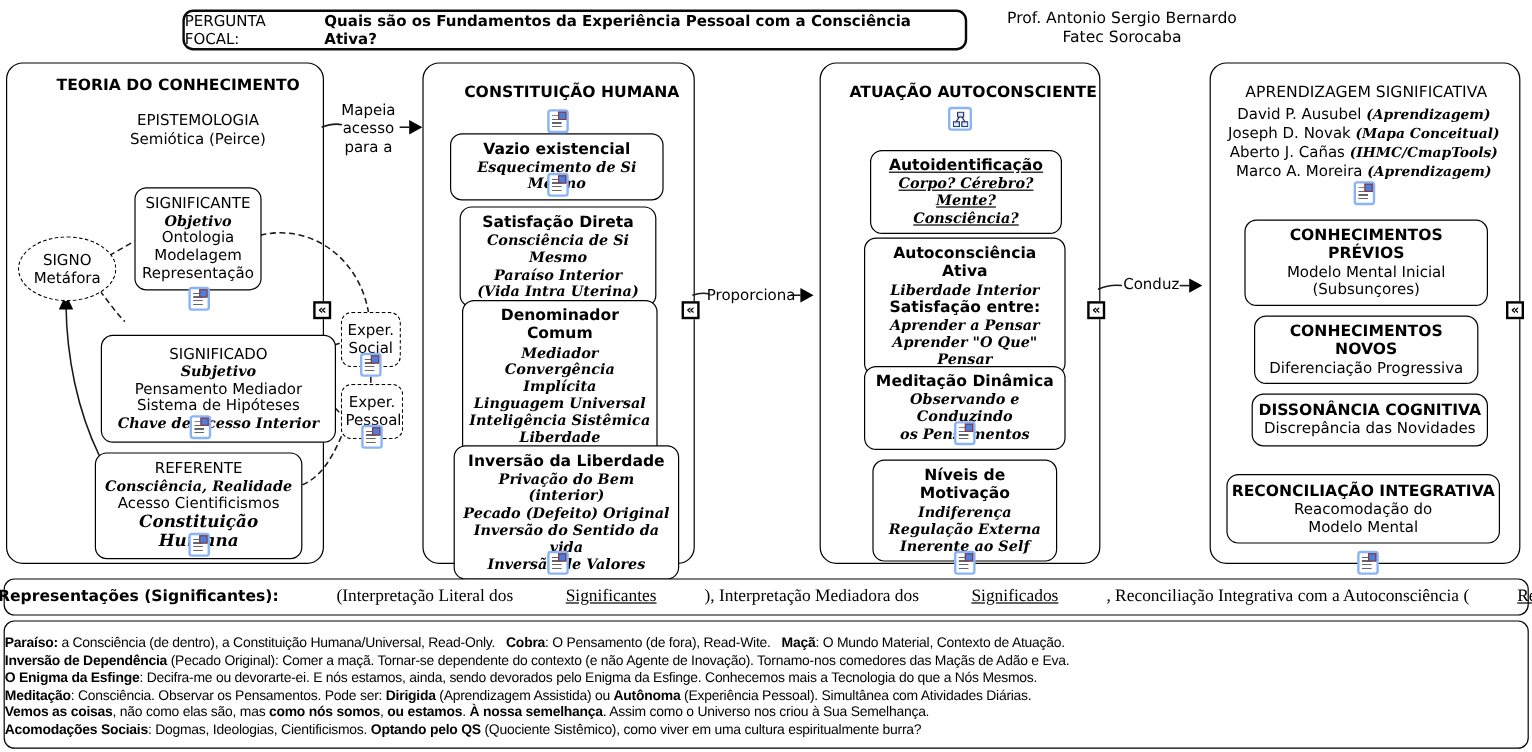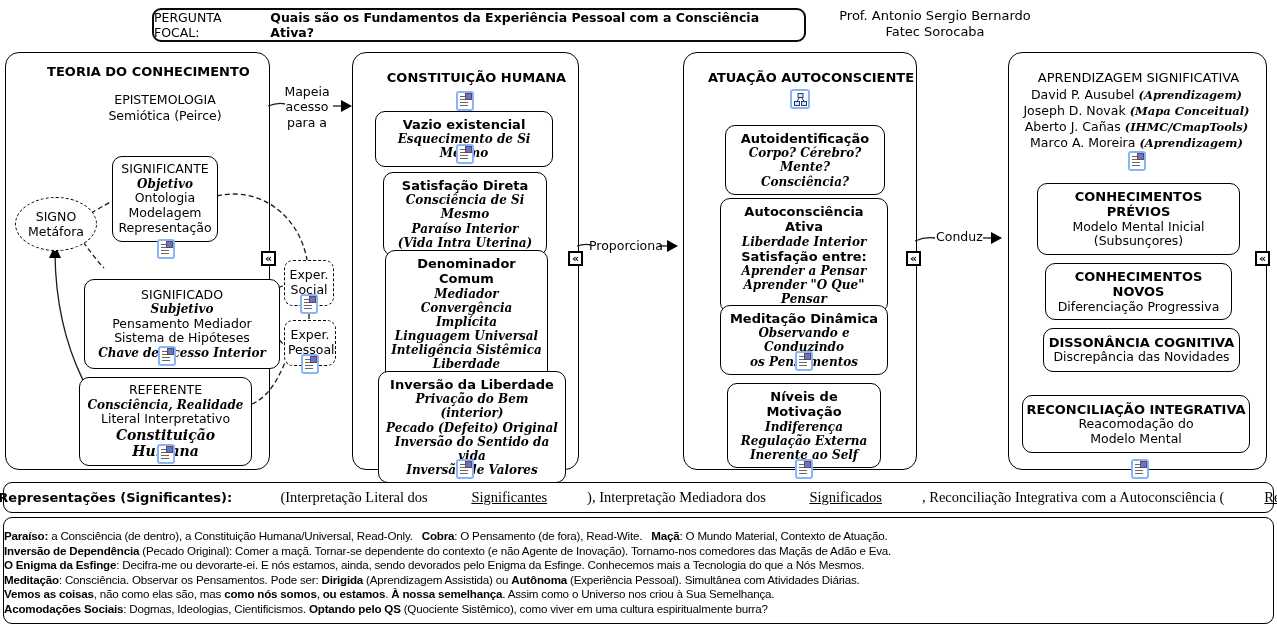--- a/index.html
+++ b/index.html
@@ -32,7 +32,7 @@
   #n-satisfacao{left:383px;top:172px;width:164px;min-height:62px;}
   #n-denominador{left:385px;top:250px;width:163px;min-height:106px;}
   #n-inversao{left:378px;top:371px;width:188px;min-height:78px;}
-  #n-auto1{left:725px;top:125px;width:160px;min-height:50px;}
+  #n-auto1{left:725px;top:125px;width:160px;min-height:50px;text-decoration:underline;}
   #n-auto2{left:720px;top:198px;width:168px;min-height:84px;}
   #n-auto3{left:720px;top:305px;width:168px;min-height:54px;}
   #n-auto4{left:727px;top:383px;width:154px;min-height:66px;}

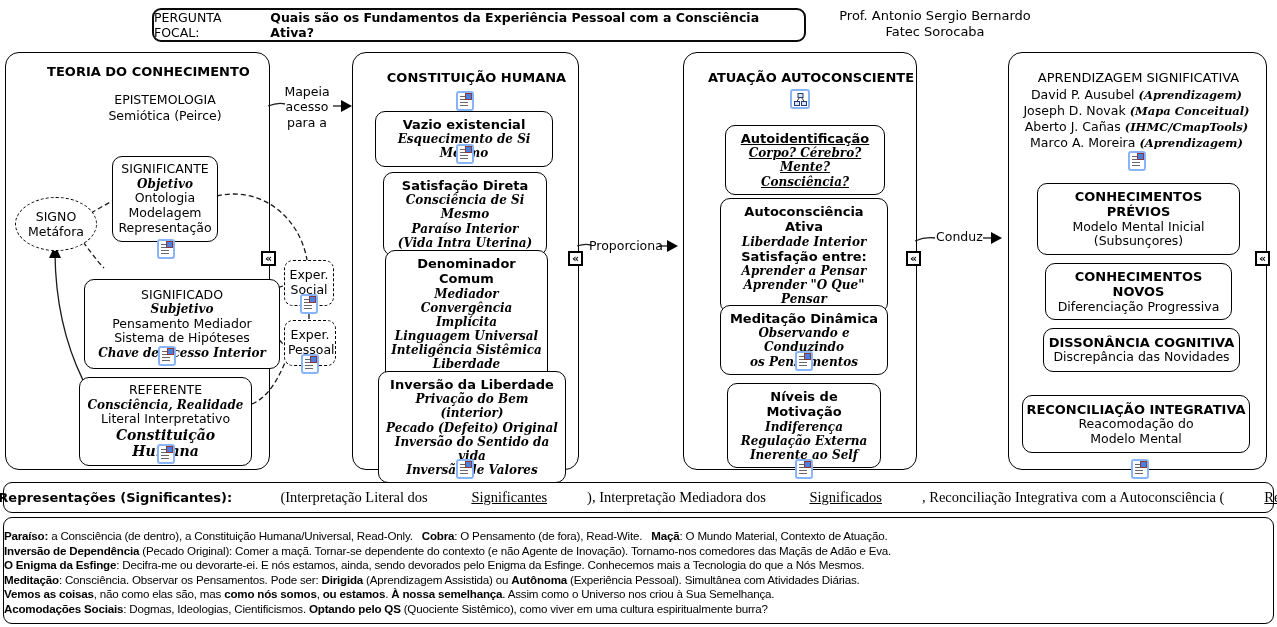--- a/index.html
+++ b/index.html
@@ -150,7 +150,7 @@
   <div id="n-referente" class="node">
     <div class="t">REFERENTE</div>
     <div class="script">Consciência, Realidade</div>
-    <div class="t">Literal Interpretativo</div>
+    <div class="t">Acesso Cientificismos</div>
     <div class="script script-lg">Constituição Humana</div>
   </div>
 

